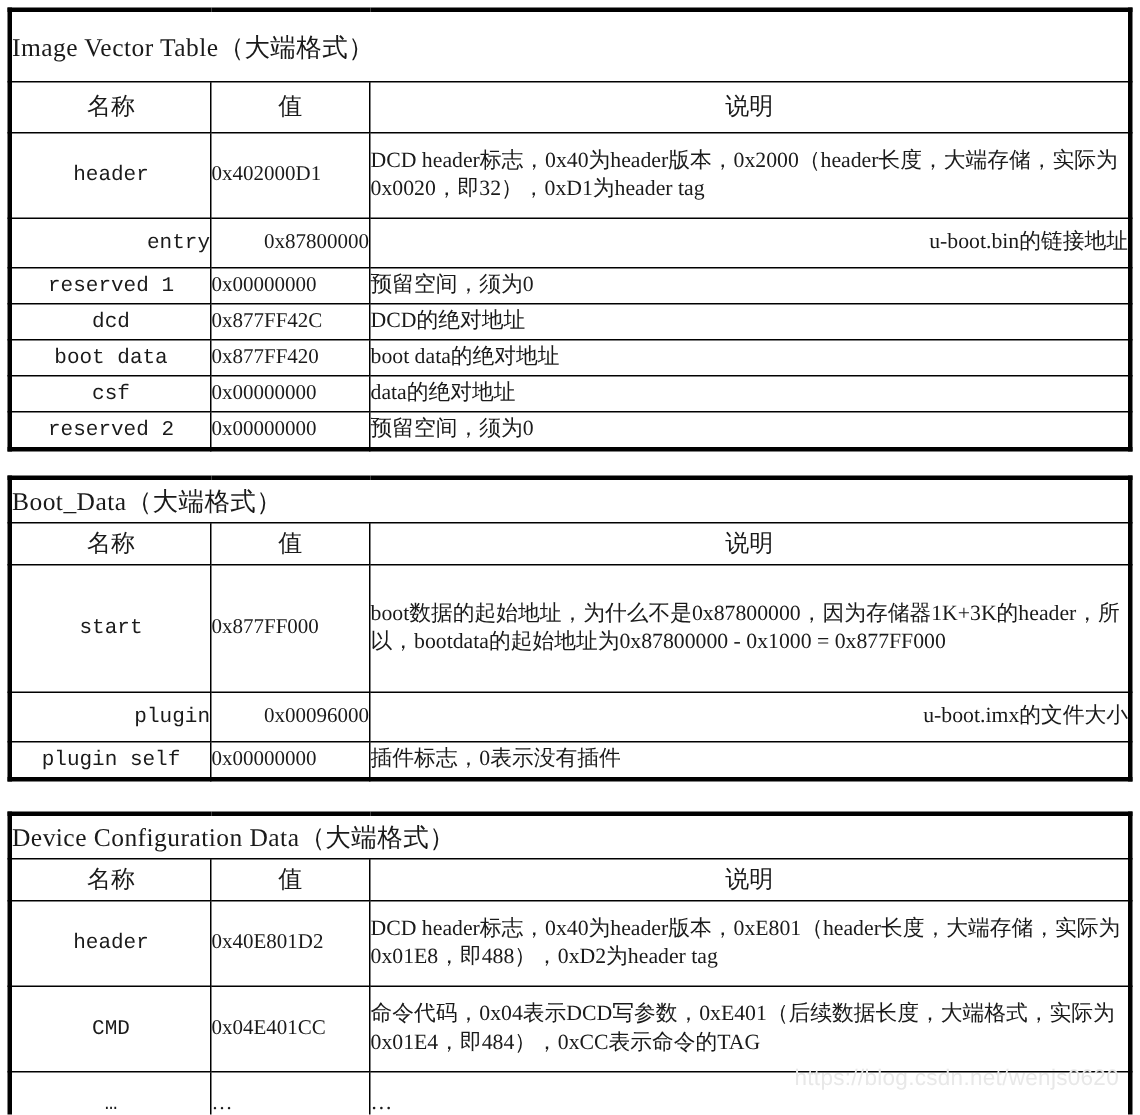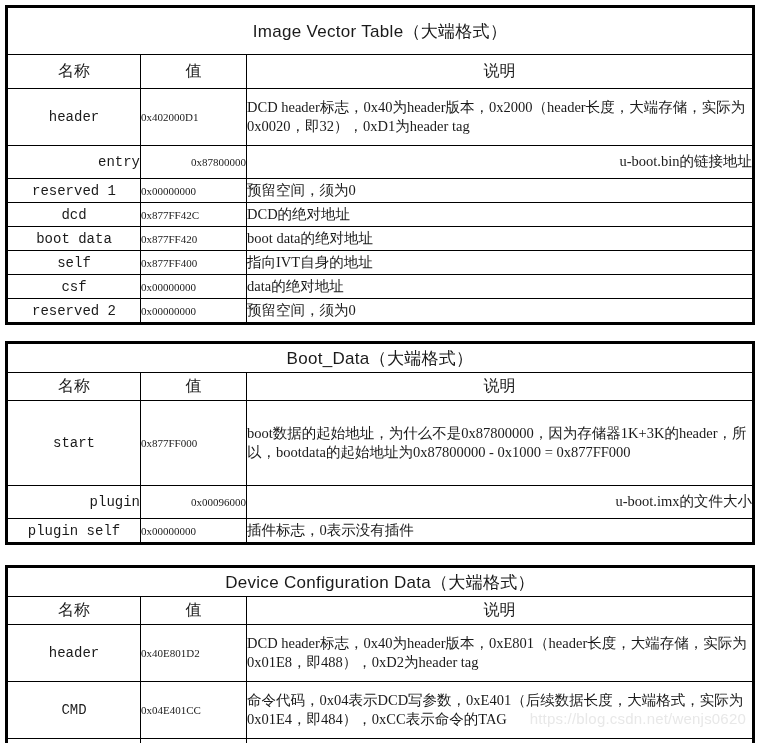--- a/index.html
+++ b/index.html
@@ -43,8 +43,8 @@
   col.c-desc  { width: 507px; }
 
   .title-cell {
-    text-align: center;
-    font-family: Liberation Sans, sans-serif;
+    text-align: left;
+    font-family: Liberation Serif, serif;
     font-weight: bold;
     font-size: 17px;
     height: 46px;

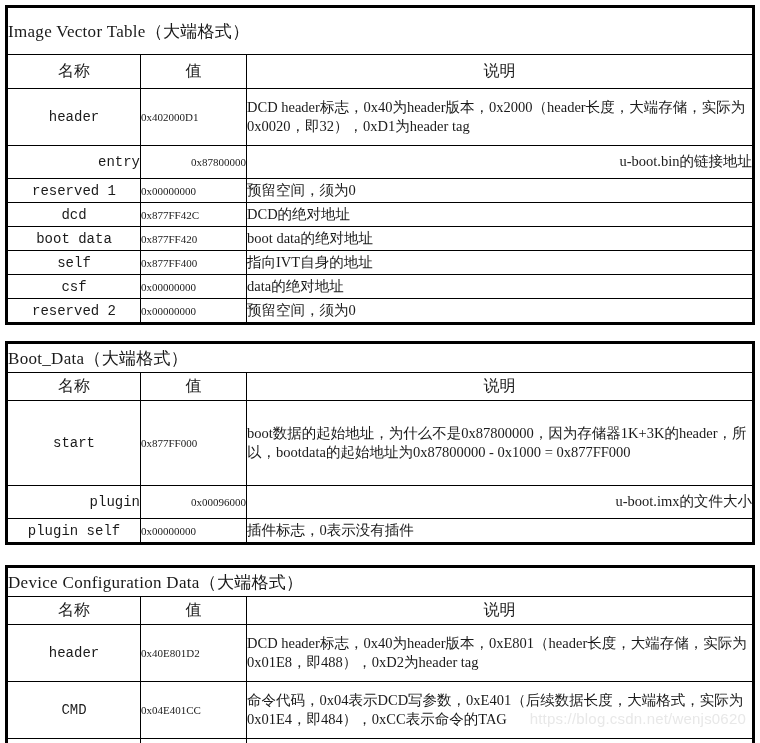--- a/index.html
+++ b/index.html
@@ -67,7 +67,7 @@
   .value-cell {
     text-align: left;
     font-family: "Liberation Serif", "DejaVu Serif", serif;
-    font-size: 11px;
+    font-size: 14px;
     padding: 3px 1px 3px 3px;
     white-space: nowrap;
   }

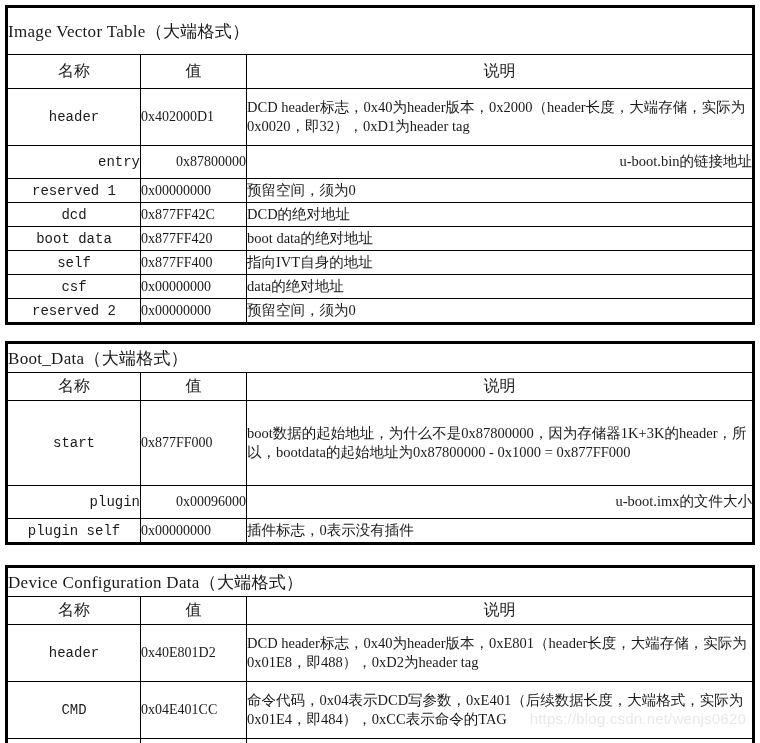--- a/index.html
+++ b/index.html
@@ -144,11 +144,6 @@
         <td class="desc-cell">boot data的绝对地址</td>
       </tr>
       <tr class="r-short">
-        <td class="name-cell">self</td>
-        <td class="value-cell">0x877FF400</td>
-        <td class="desc-cell">指向IVT自身的地址</td>
-      </tr>
-      <tr class="r-short">
         <td class="name-cell">csf</td>
         <td class="value-cell">0x00000000</td>
         <td class="desc-cell">data的绝对地址</td>

